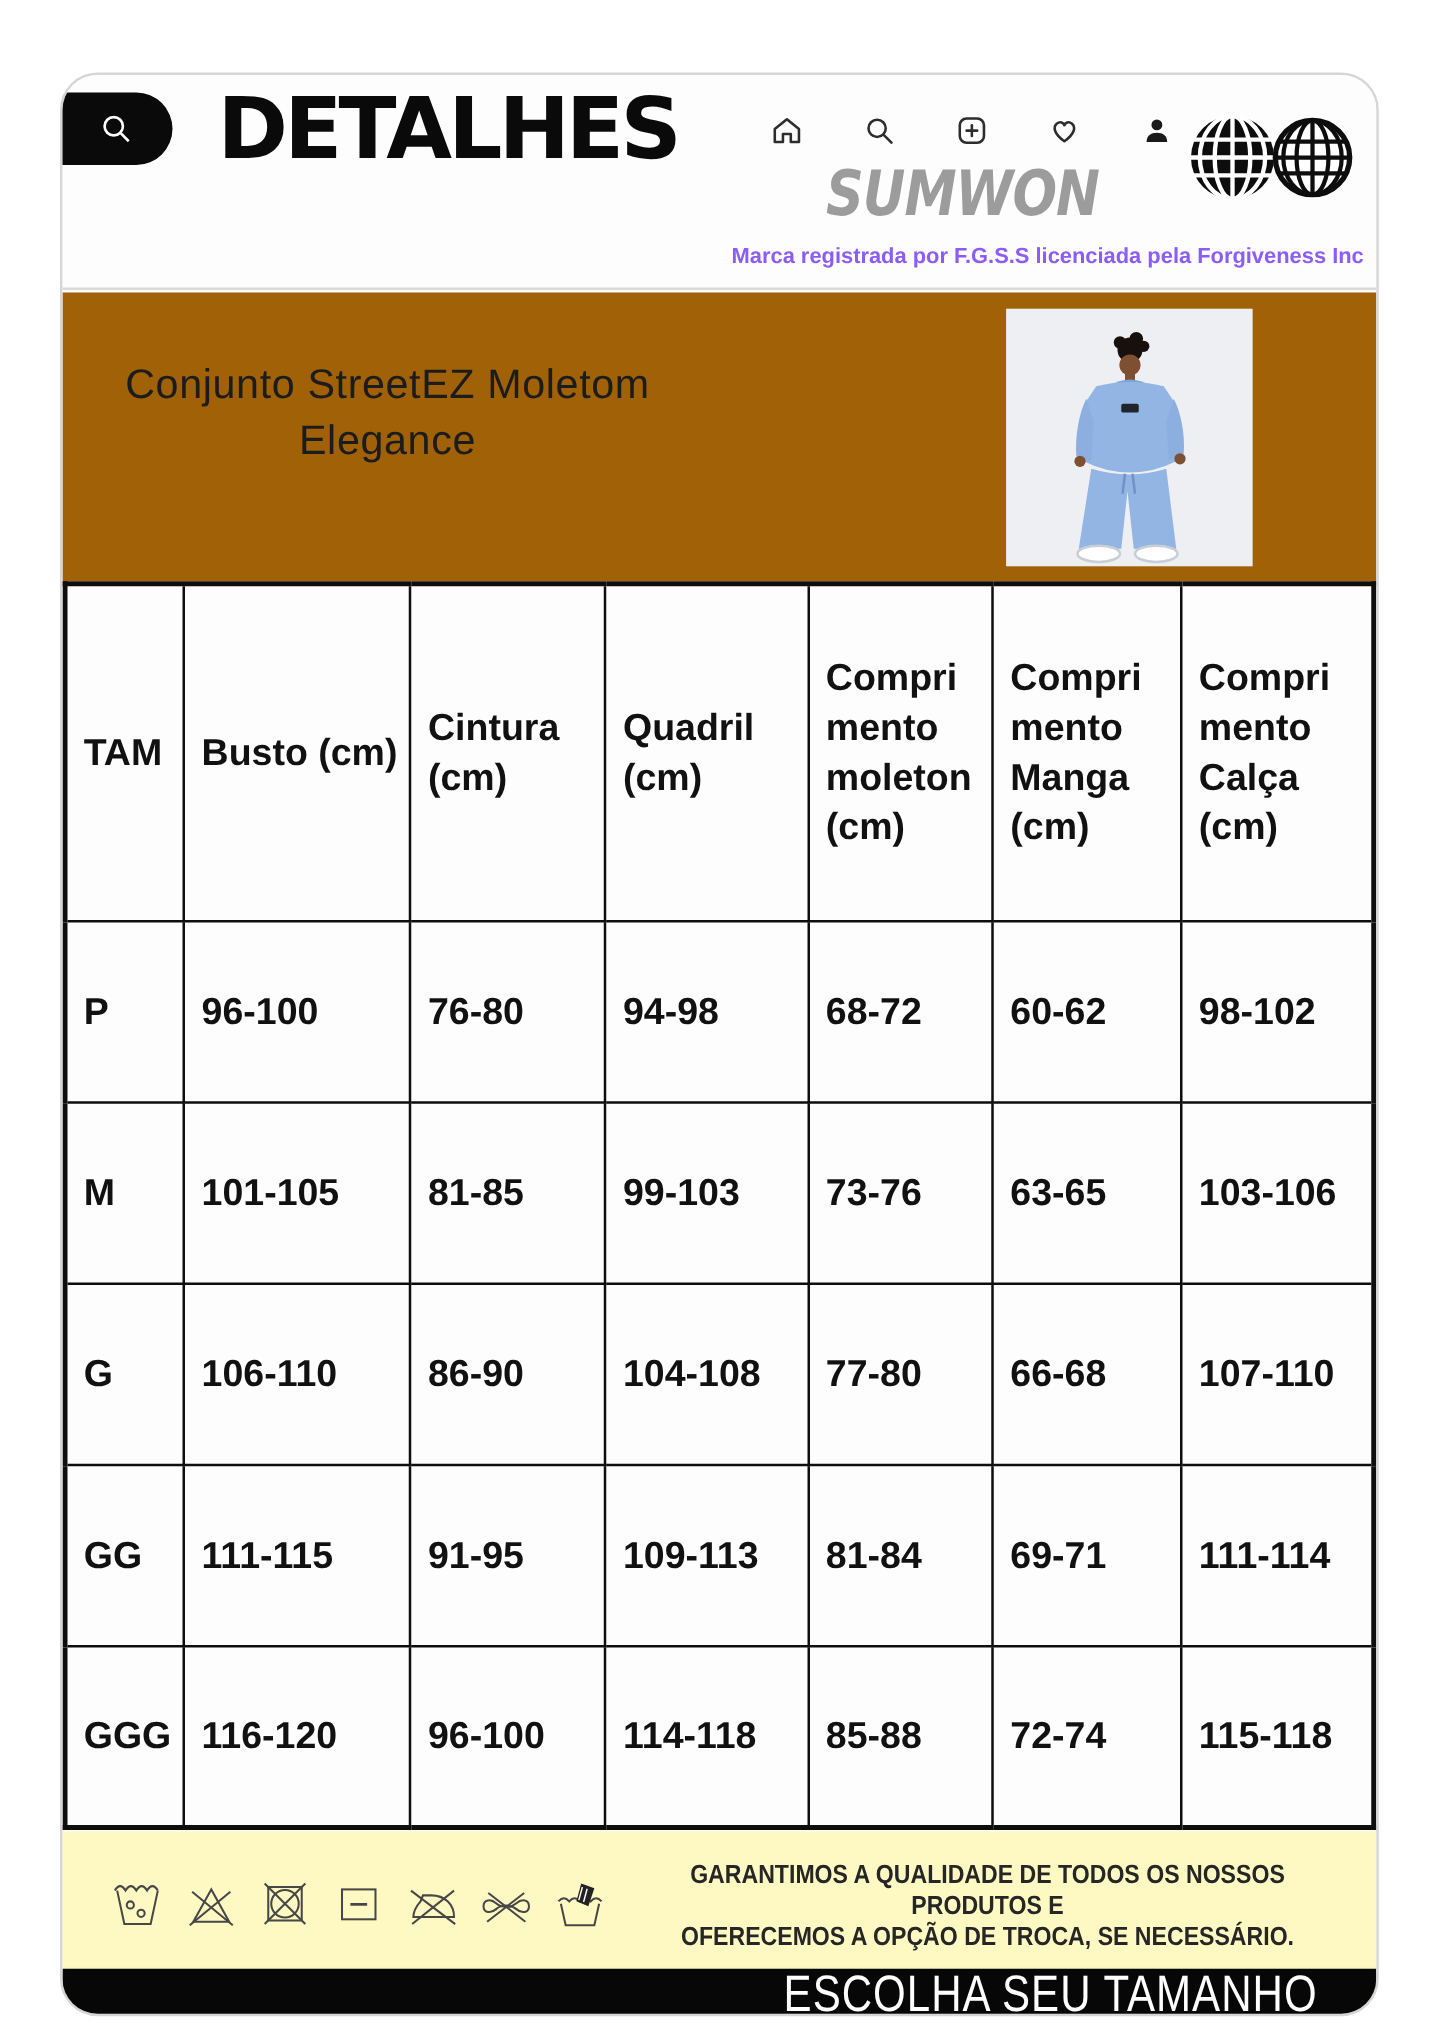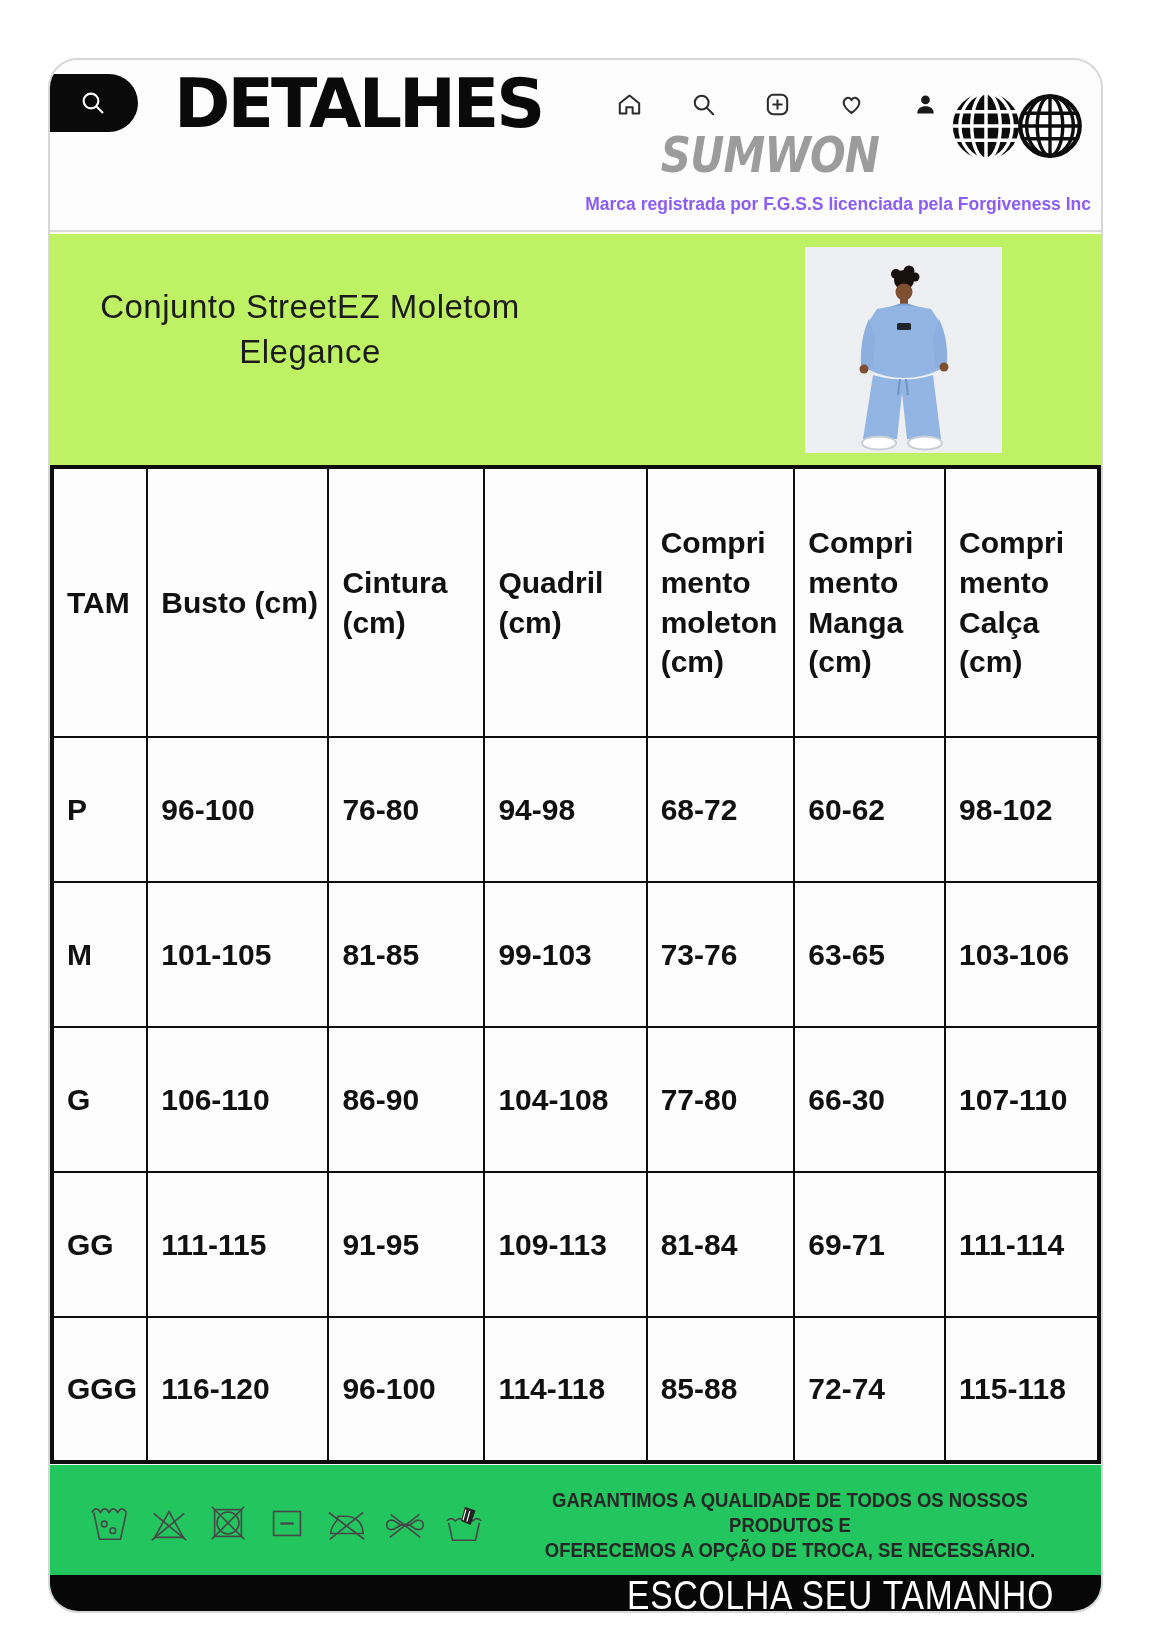--- a/index.html
+++ b/index.html
@@ -41,7 +41,7 @@
   .globe1 { position:absolute; left:0; top:0; width:76px; height:76px; }
   .globe2 { position:absolute; left:68px; top:4px; width:68px; height:68px; }
   
-  .product { position:absolute; left:0; top:174px; width:100%; height:231px; background:#bef264; }
+  .product { position:absolute; left:0; top:174px; width:100%; height:231px; background:#a16207; }
   .product-name {
     position:absolute; left:30px; top:50px; width:460px; text-align:center;
     font-size:33px; color:#1c1c1c; line-height:45px; letter-spacing:0.5px;

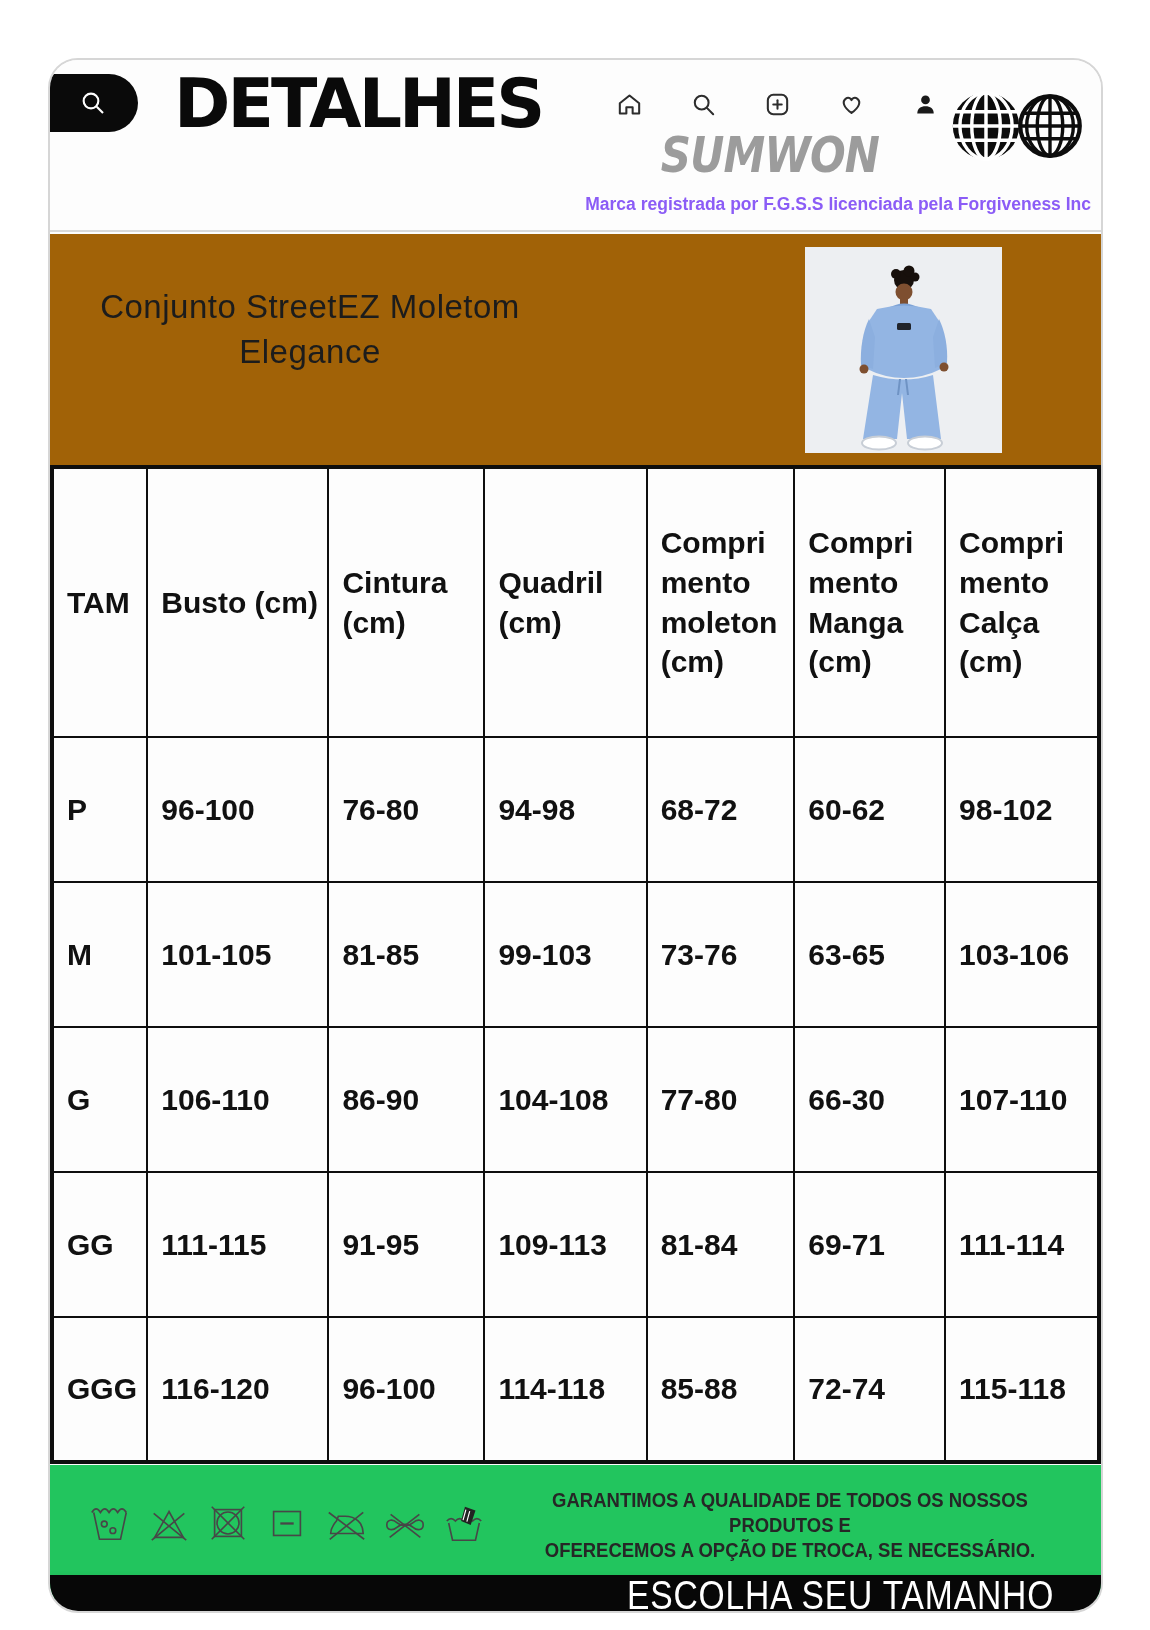--- a/index.html
+++ b/index.html
@@ -248,7 +248,7 @@
         <td>86-90</td>
         <td>104-108</td>
         <td>77-80</td>
-        <td>66-30</td>
+        <td>66-68</td>
         <td>107-110</td>
       </tr>
       <tr>

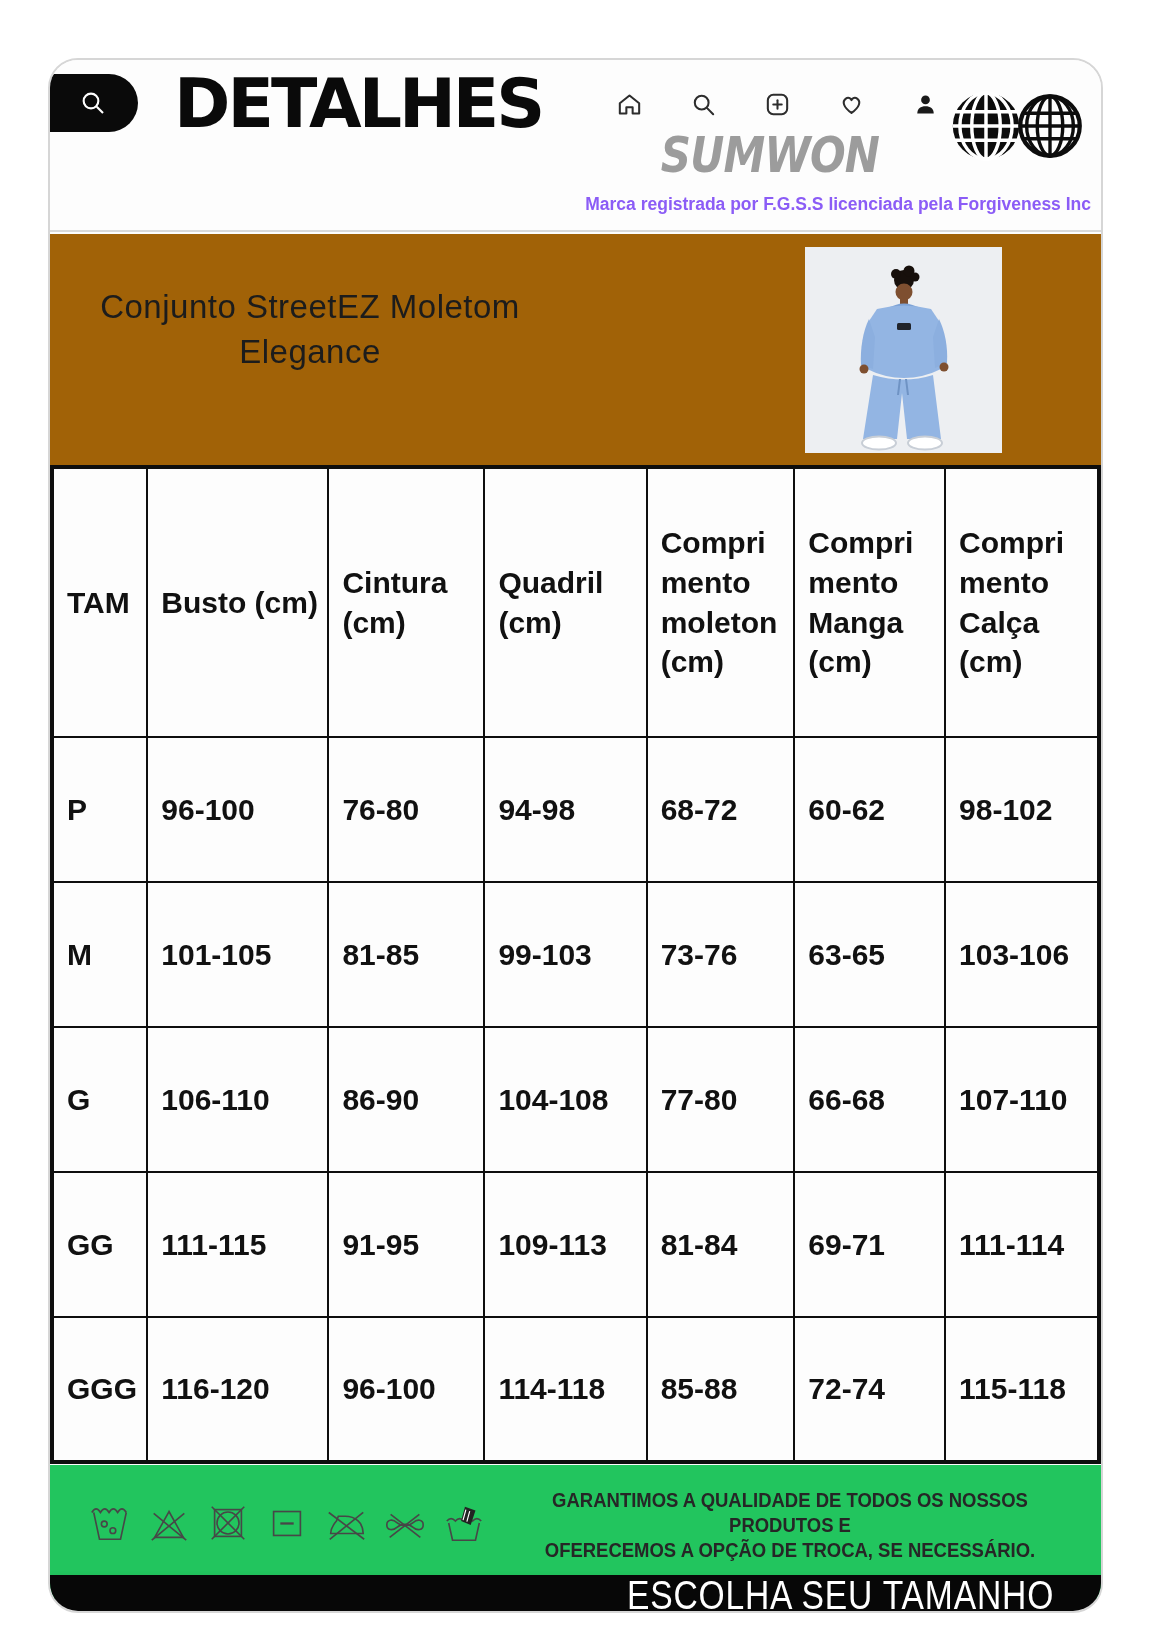--- a/index.html
+++ b/index.html
@@ -63,7 +63,7 @@
   table.size-table tr:first-child > * { border-top-width:4px; }
   table.size-table tr:last-child > * { border-bottom-width:4px; }
   
-  .footer { position:absolute; left:0; top:1405px; width:100%; height:134px; background:#22c55e; }
+  .footer { position:absolute; left:0; top:1405px; width:100%; height:134px; background:#fef9c3; }
   .care-icons { position:absolute; left:38px; top:36px; display:flex; gap:15px; }
   .care-icons .ci { width:44px; height:44px; }
   .guarantee {

